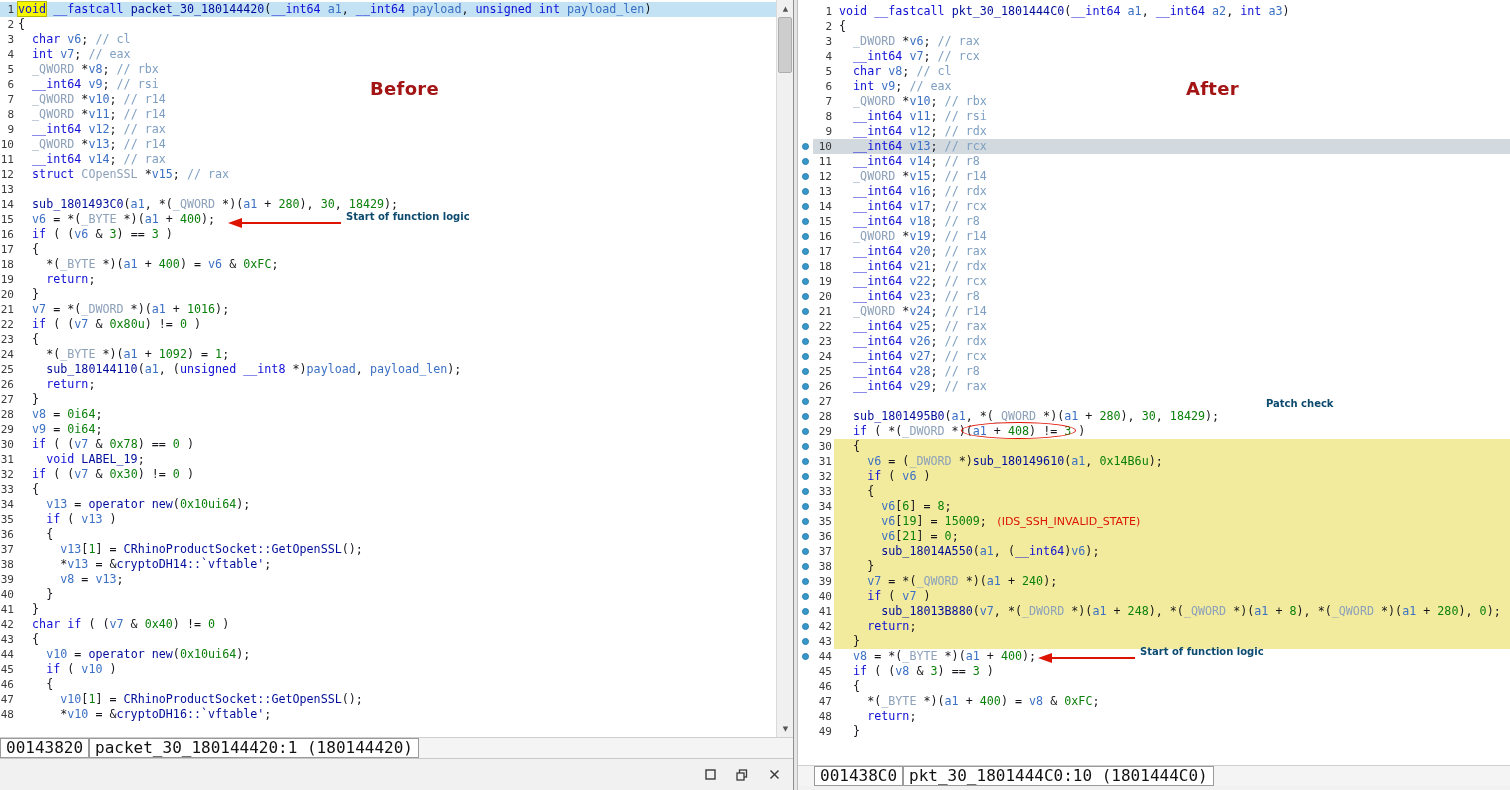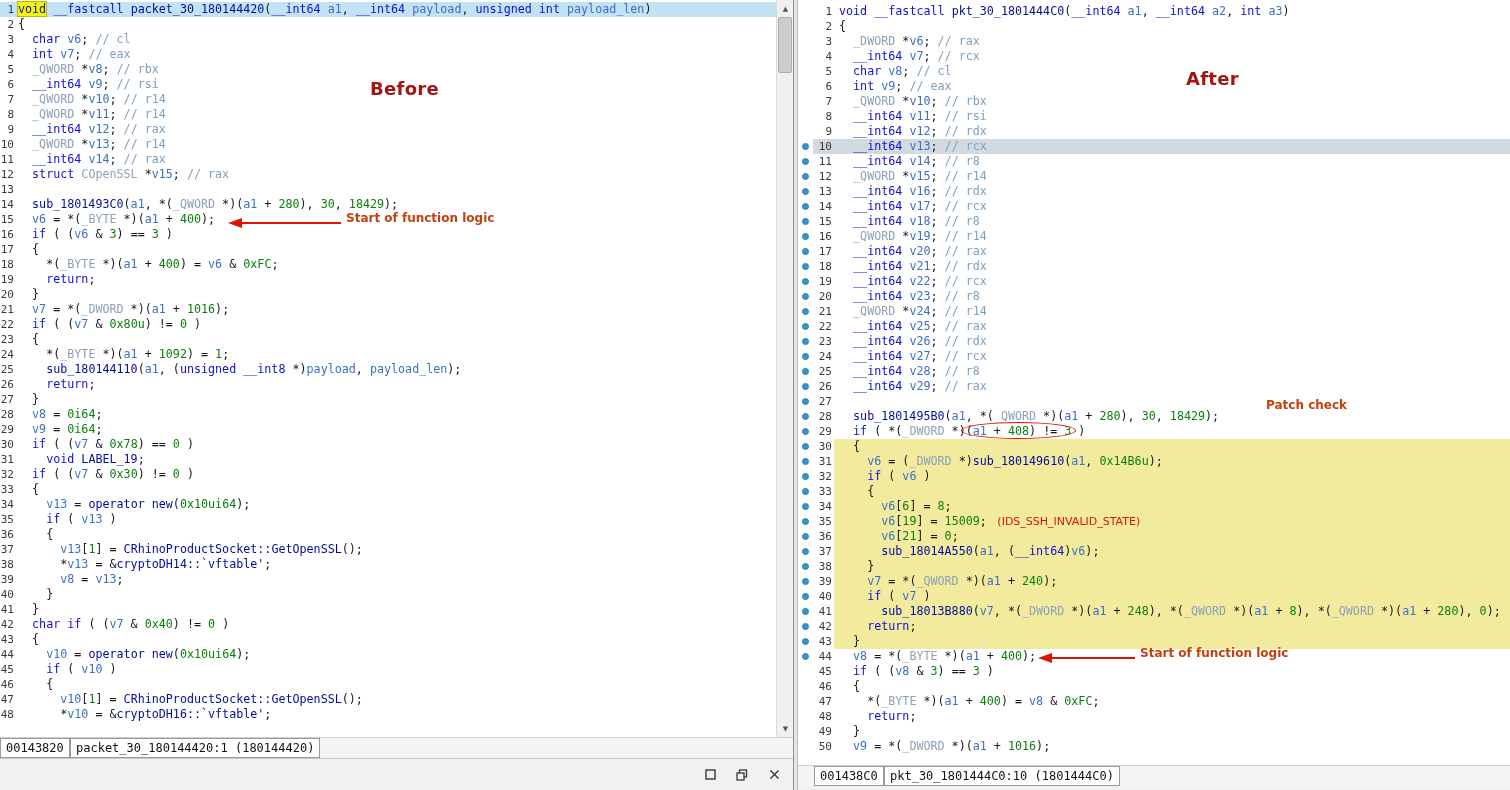--- a/index.html
+++ b/index.html
@@ -207,7 +207,7 @@
           <div class="line"><span class="dotcol"></span><span class="ln">50</span><span class="code"><span class="c-pl">  </span><span class="c-var">v9</span><span class="c-pl"> = *(</span><span class="c-typ">_DWORD</span><span class="c-pl"> *)(</span><span class="c-var">a1</span><span class="c-pl"> + </span><span class="c-num">1016</span><span class="c-pl">);</span></span></div>
         </div>
 
-      <div class="ann-title" style="left:388px;top:68px">After</div>
+      <div class="ann-title" style="left:388px;top:78px">After</div>
       <div class="ann-label" style="left:468px;top:398px">Patch check</div>
       <svg class="ann-arrow" style="left:240px;top:650px" width="98" height="16">
         <line x1="97" y1="8" x2="13" y2="8" stroke="#dc1400" stroke-width="2"></line>

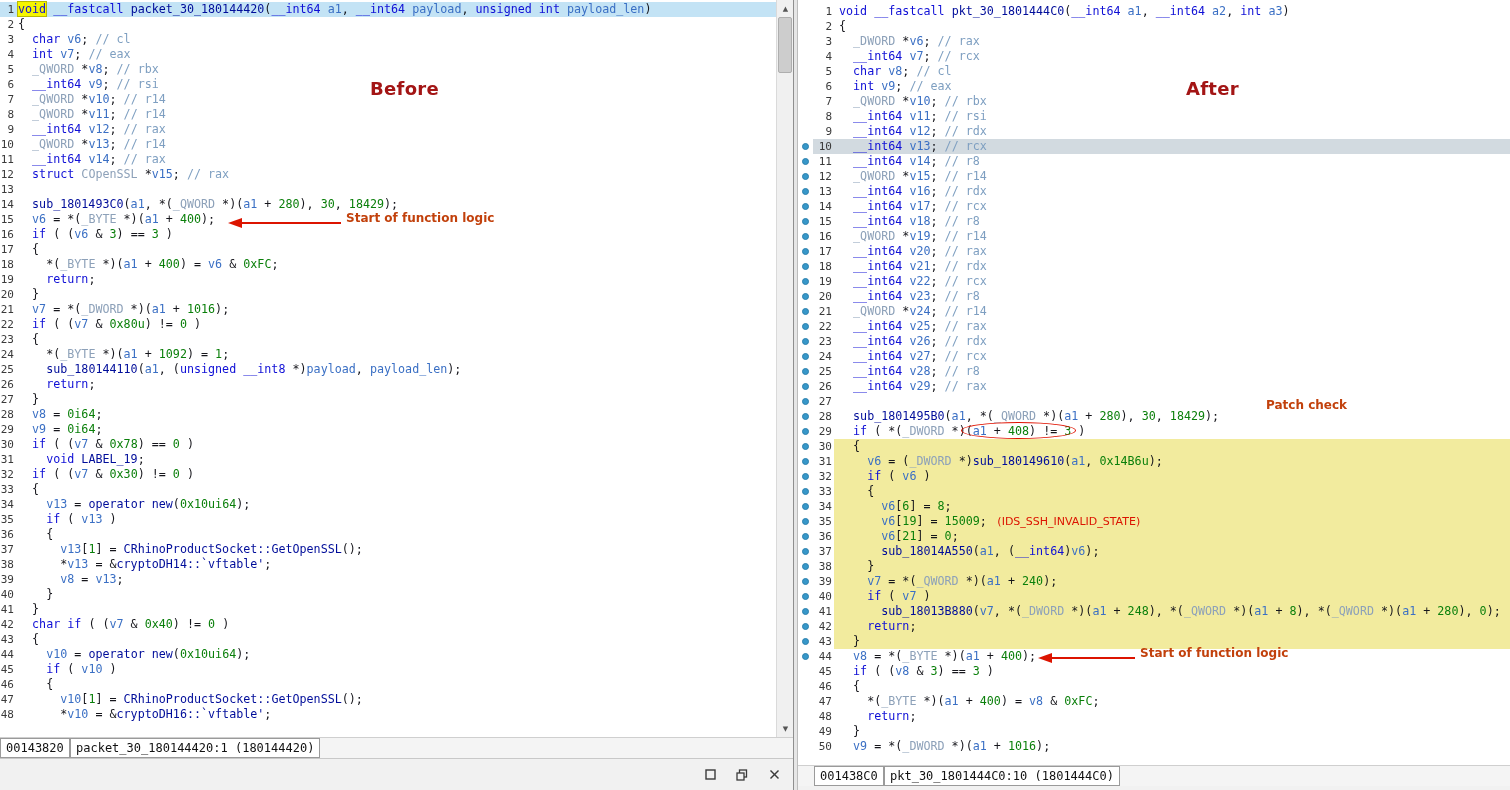--- a/index.html
+++ b/index.html
@@ -37,7 +37,7 @@
   .circled{position:relative}
   .circled::after{content:"";position:absolute;left:-5px;right:-5px;top:-2px;bottom:-1px;border:1.6px solid #e01200;border-radius:50%;pointer-events:none}
   .ann-title{position:absolute;color:#a31515;font-size:18px;font-weight:700;letter-spacing:.3px}
-  .ann-label{position:absolute;color:#c2410c;font-size:12px;font-weight:600;white-space:nowrap}
+  .ann-label{position:absolute;color:#0c4a6e;font-size:10px;font-weight:600;white-space:nowrap}
   .ann-arrow{position:absolute;overflow:visible}
   .statusbar{height:21px;background:#f4f4f4;border-top:1px solid #cfcfcf;display:flex;align-items:stretch;font-family:"DejaVu Sans Mono","Liberation Mono",monospace;font-size:12px;color:#111}
   .sb-box{border:1px solid #9a9a9a;background:#fff;padding:0 5px;line-height:18px;white-space:nowrap}

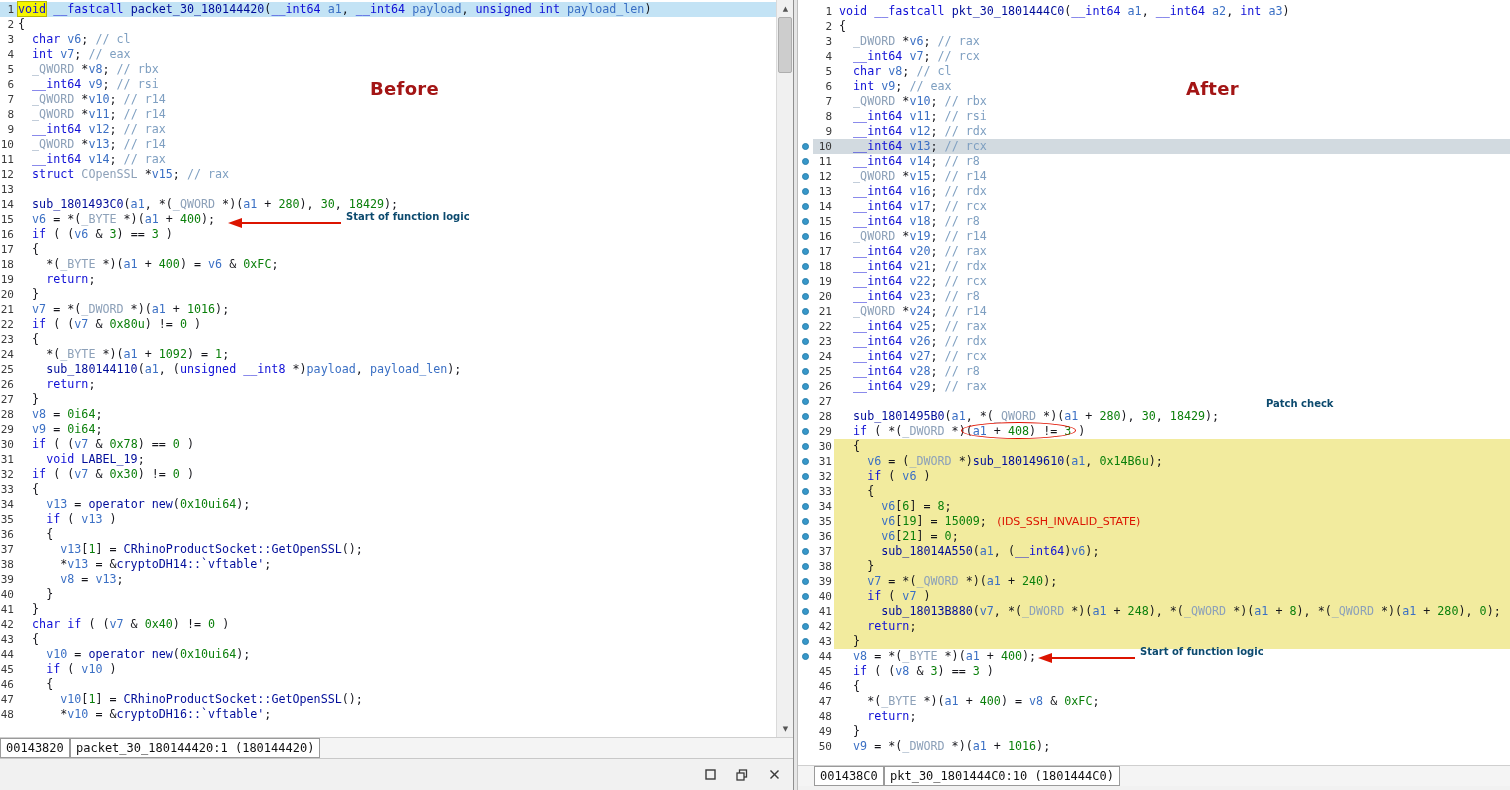--- a/index.html
+++ b/index.html
@@ -39,7 +39,7 @@
   .ann-title{position:absolute;color:#a31515;font-size:18px;font-weight:700;letter-spacing:.3px}
   .ann-label{position:absolute;color:#0c4a6e;font-size:10px;font-weight:600;white-space:nowrap}
   .ann-arrow{position:absolute;overflow:visible}
-  .statusbar{height:21px;background:#f4f4f4;border-top:1px solid #cfcfcf;display:flex;align-items:stretch;font-family:"DejaVu Sans Mono","Liberation Mono",monospace;font-size:12px;color:#111}
+  .statusbar{height:21px;background:#f4f4f4;border-top:1px solid #cfcfcf;display:flex;align-items:stretch;font-family:"DejaVu Sans Mono","Liberation Mono",monospace;font-size:16px;color:#111}
   .sb-box{border:1px solid #9a9a9a;background:#fff;padding:0 5px;line-height:18px;white-space:nowrap}
   .left-panel .sb-box.addr{min-width:70px}
   .right-panel .sb-box.addr{margin-left:16px;min-width:70px}

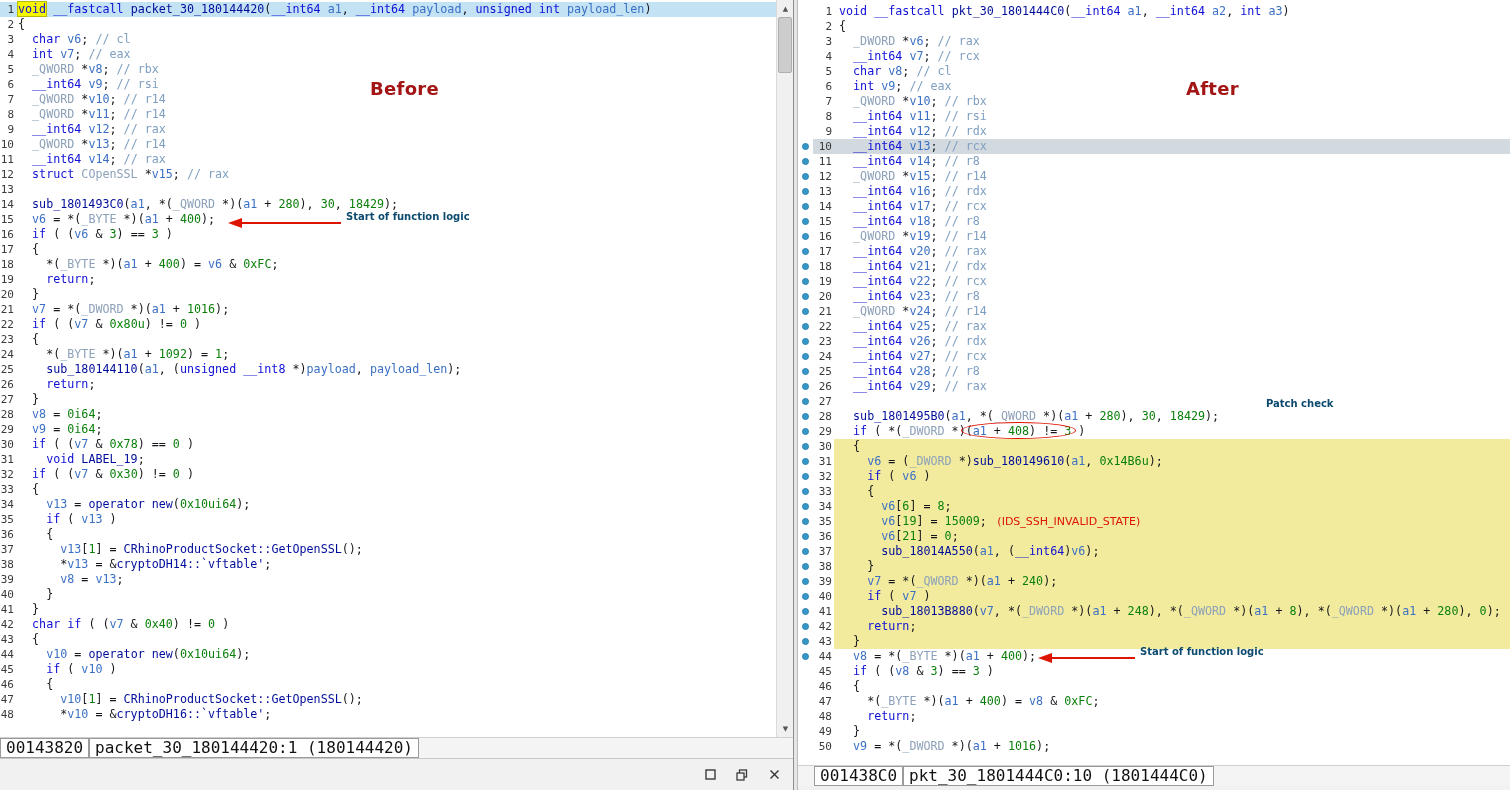--- a/index.html
+++ b/index.html
@@ -204,7 +204,6 @@
           <div class="line"><span class="dotcol"></span><span class="ln">47</span><span class="code"><span class="c-pl">    *(</span><span class="c-typ">_BYTE</span><span class="c-pl"> *)(</span><span class="c-var">a1</span><span class="c-pl"> + </span><span class="c-num">400</span><span class="c-pl">) = </span><span class="c-var">v8</span><span class="c-pl"> &amp; </span><span class="c-num">0xFC</span><span class="c-pl">;</span></span></div>
           <div class="line"><span class="dotcol"></span><span class="ln">48</span><span class="code"><span class="c-pl">    </span><span class="c-kw">return</span><span class="c-pl">;</span></span></div>
           <div class="line"><span class="dotcol"></span><span class="ln">49</span><span class="code"><span class="c-pl">  }</span></span></div>
-          <div class="line"><span class="dotcol"></span><span class="ln">50</span><span class="code"><span class="c-pl">  </span><span class="c-var">v9</span><span class="c-pl"> = *(</span><span class="c-typ">_DWORD</span><span class="c-pl"> *)(</span><span class="c-var">a1</span><span class="c-pl"> + </span><span class="c-num">1016</span><span class="c-pl">);</span></span></div>
         </div>
 
       <div class="ann-title" style="left:388px;top:78px">After</div>

